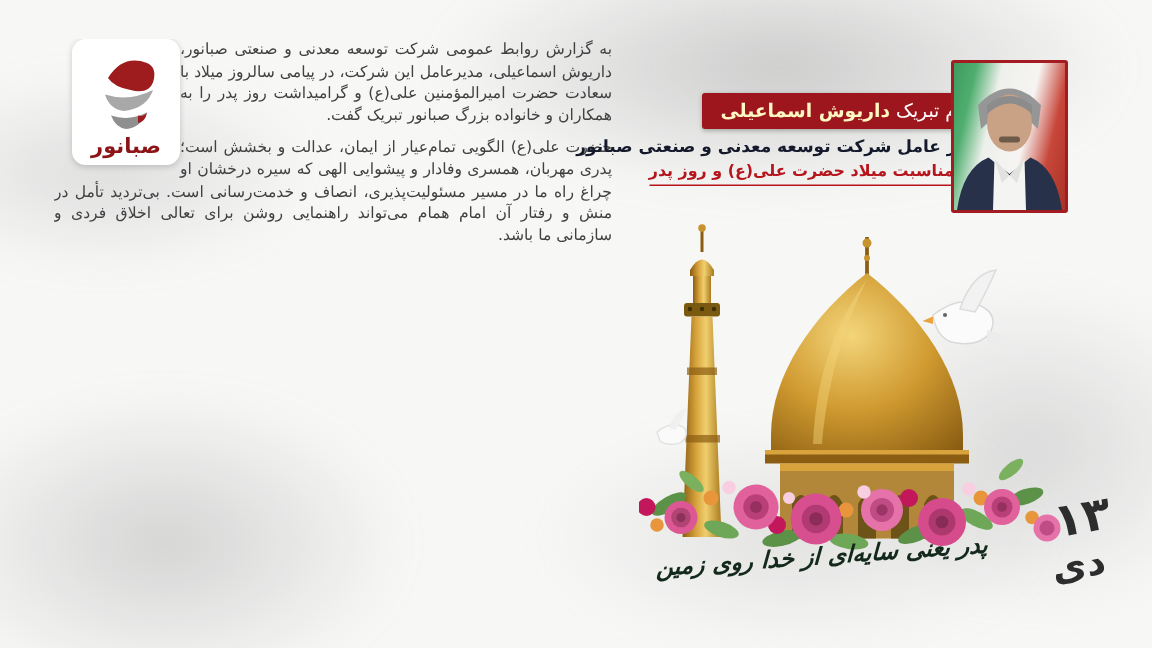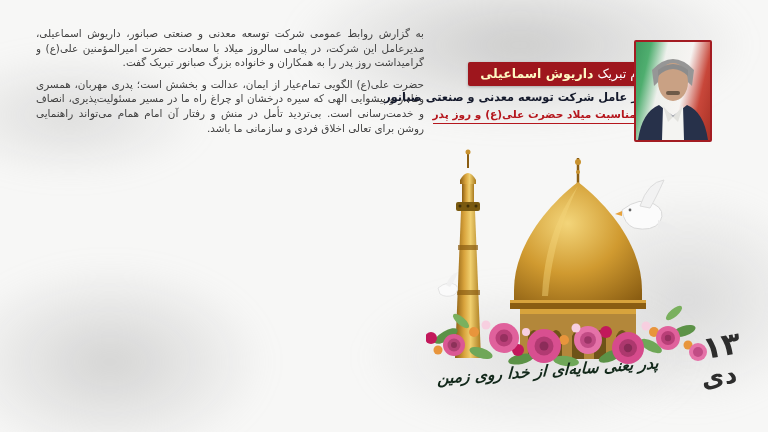--- a/index.html
+++ b/index.html
@@ -21,7 +21,7 @@
     direction:rtl;text-align:justify;color:#414141;
     font-size:10.4px;line-height:14.6px;overflow:hidden;
   }
-  .text-col p{margin:0 0 7px 0;}
+  .text-col p{margin:0 16px 7px 0;}
   .logo-card{
     float:left;width:72px;height:84px;margin-left:12px;margin-bottom:6px;
     background:#ffffff;border-radius:9px;box-shadow:0 1px 4px rgba(0,0,0,.18);

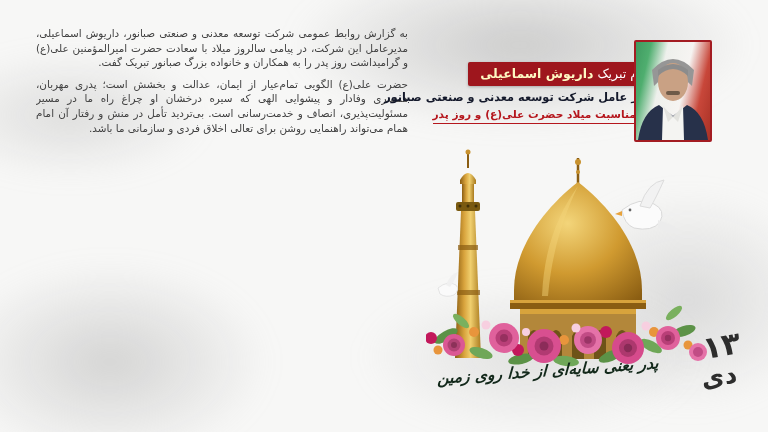--- a/index.html
+++ b/index.html
@@ -85,6 +85,15 @@
 <div class="cloud c5"></div>
 
 <div class="text-col">
+  <div class="logo-card">
+    <svg width="56" height="58" viewBox="0 0 56 58">
+      <path d="M16,20 Q26,4 42,10 Q49,13 46,23 Q43,31 31,28 Q20,26 16,20 Z" fill="#9e1b1e"></path>
+      <path d="M14,31 Q30,36 46,28 Q42,40 27,42 Q17,41 14,31 Z" fill="#a8a8a8"></path>
+      <path d="M18,45 Q30,49 42,43 Q38,53 28,54 Q21,53 18,45 Z" fill="#8f8f8f"></path>
+      <path d="M36,45 Q40,46 42,43 Q41,49 36,50 Z" fill="#9e1b1e"></path>
+    </svg>
+    <div class="logo-text">صبانور</div>
+  </div>
   <p>به گزارش روابط عمومی شرکت توسعه معدنی و صنعتی صبانور، داریوش اسماعیلی، مدیرعامل این شرکت، در پیامی سالروز میلاد با سعادت حضرت امیرالمؤمنین علی(ع) و گرامیداشت روز پدر را به همکاران و خانواده بزرگ صبانور تبریک گفت.</p>
   <p>حضرت علی(ع) الگویی تمام‌عیار از ایمان، عدالت و بخشش است؛ پدری مهربان، همسری وفادار و پیشوایی الهی که سیره درخشان او چراغ راه ما در مسیر مسئولیت‌پذیری، انصاف و خدمت‌رسانی است. بی‌تردید تأمل در منش و رفتار آن امام همام می‌تواند راهنمایی روشن برای تعالی اخلاق فردی و سازمانی ما باشد.</p>
 </div>

